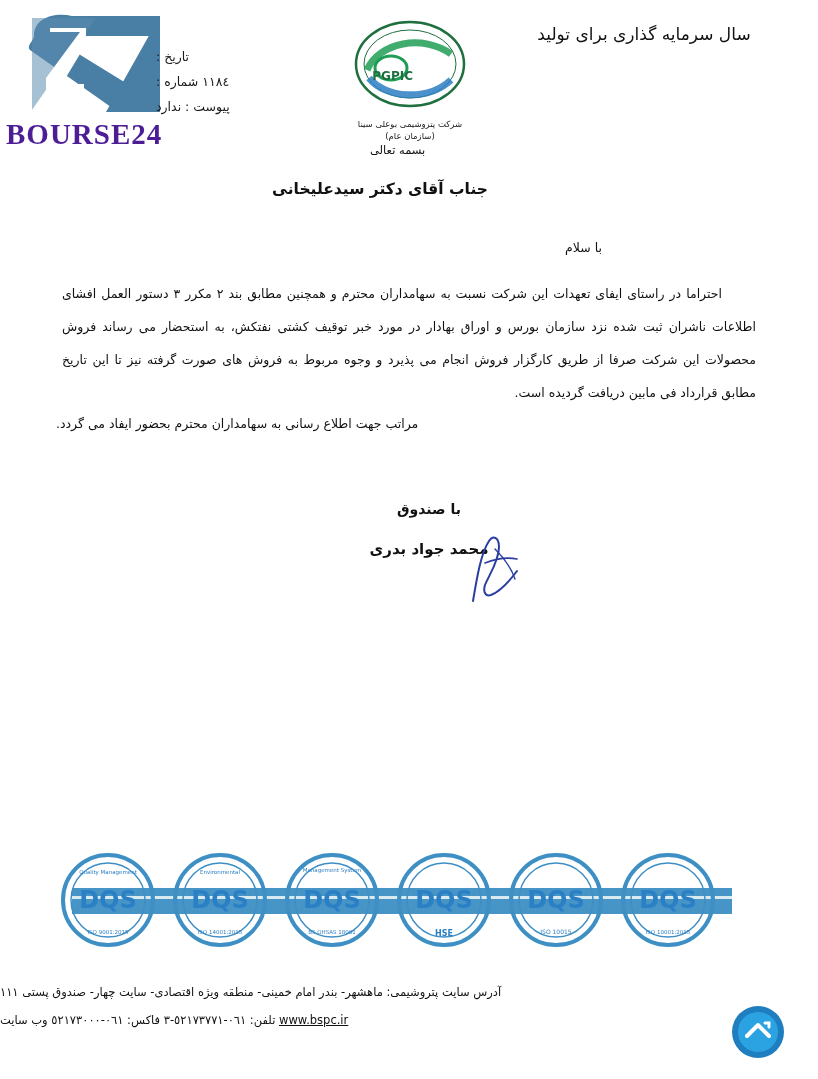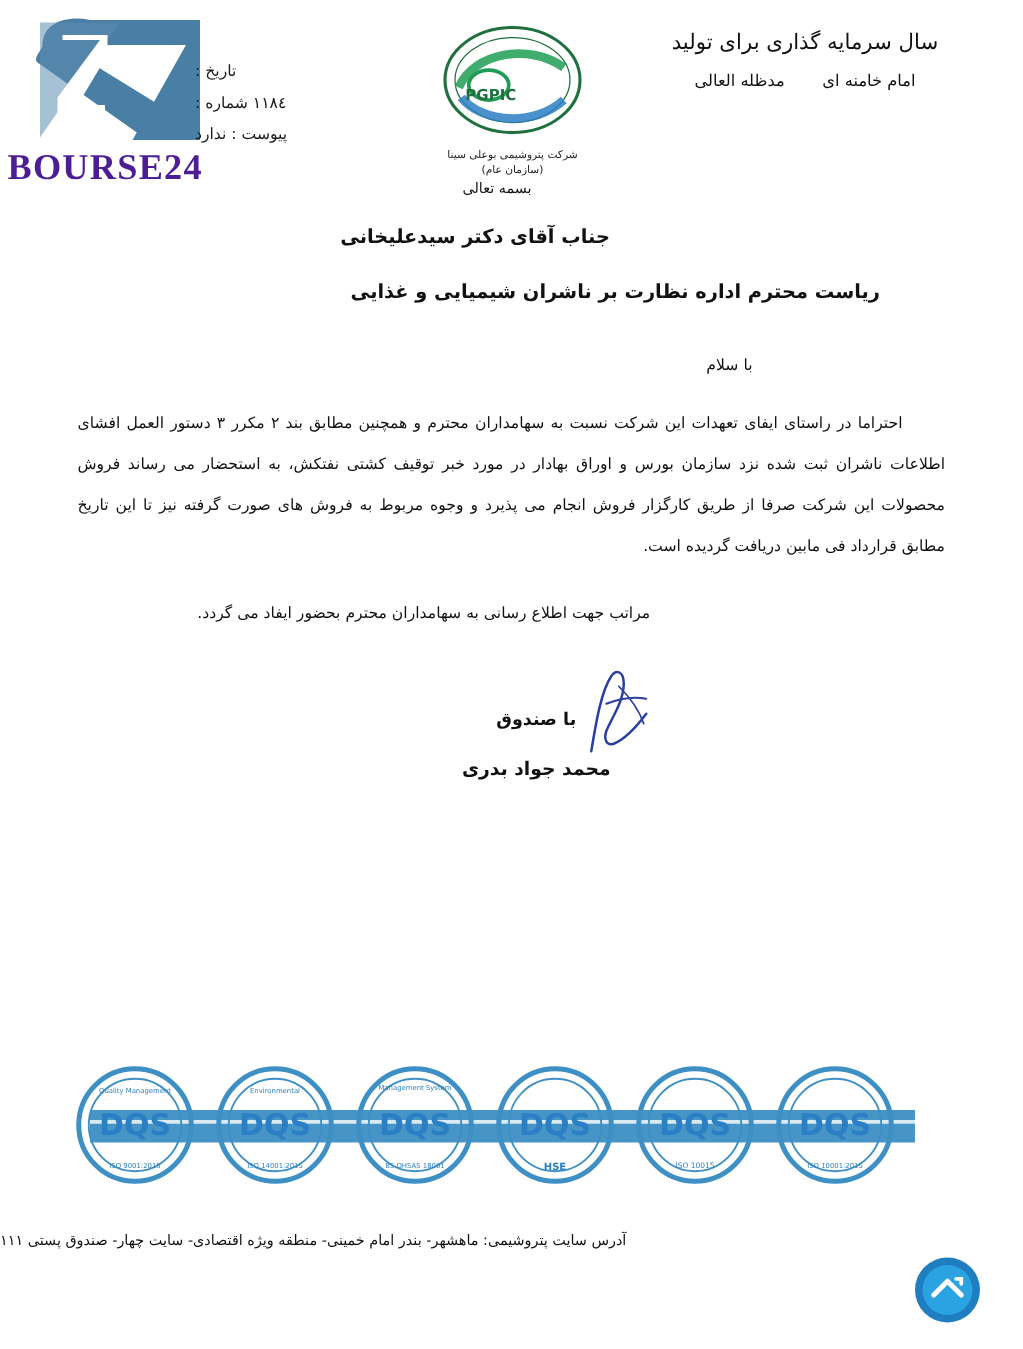--- a/index.html
+++ b/index.html
@@ -305,10 +305,6 @@
 
   <div class="slogan">
     <div class="line1">سال  سرمایه گذاری برای تولید</div>
-    <div class="line2">
-      <span class="lead">امام خامنه ای</span>
-      <span>مدظله العالی</span>
-    </div>
   </div>
 
   <div class="besmellah">بسمه تعالی</div>

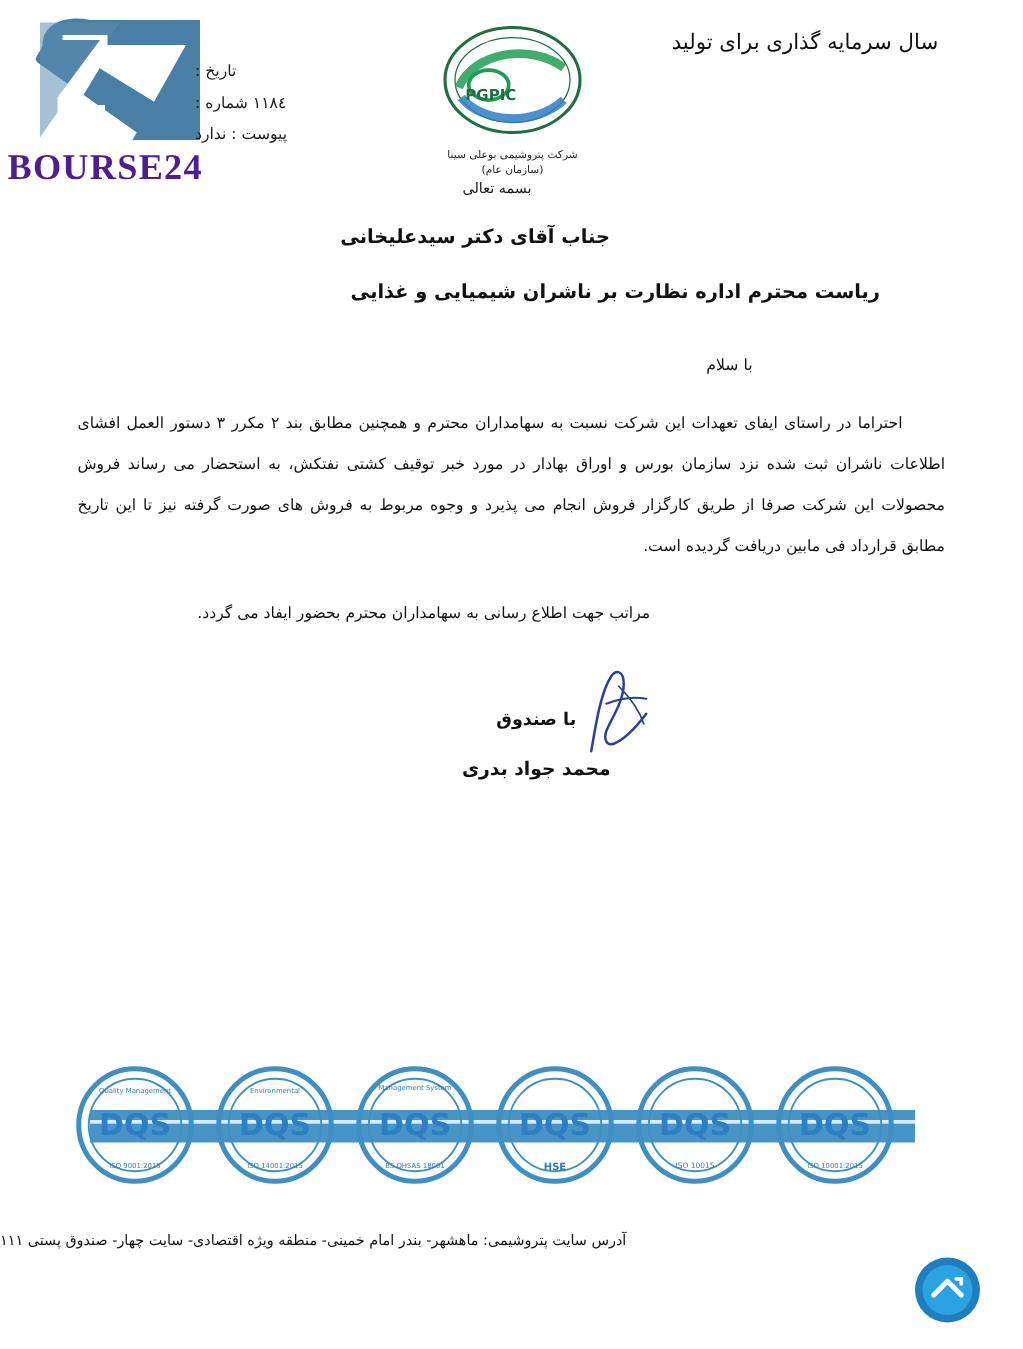--- a/index.html
+++ b/index.html
@@ -312,7 +312,6 @@
 
 <div class="doc-body">
   <div class="addressee">جناب آقای دکتر سیدعلیخانی</div>
-  <div class="addressee2">ریاست محترم اداره نظارت بر ناشران شیمیایی و غذایی</div>
   <div class="greeting">با سلام</div>
 
   <div class="para"><span class="indent"></span><span>احتراما در راستای ایفای تعهدات این شرکت نسبت به سهامداران محترم و همچنین مطابق بند ٢ مکرر ٣ دستور العمل افشای اطلاعات ناشران ثبت شده نزد سازمان بورس و اوراق بهادار در مورد خبر توقیف کشتی نفتکش، به استحضار می رساند فروش محصولات این شرکت صرفا از طریق کارگزار فروش انجام می پذیرد و وجوه مربوط به فروش های صورت گرفته نیز تا این تاریخ مطابق قرارداد فی مابین دریافت گردیده است.</span></div>

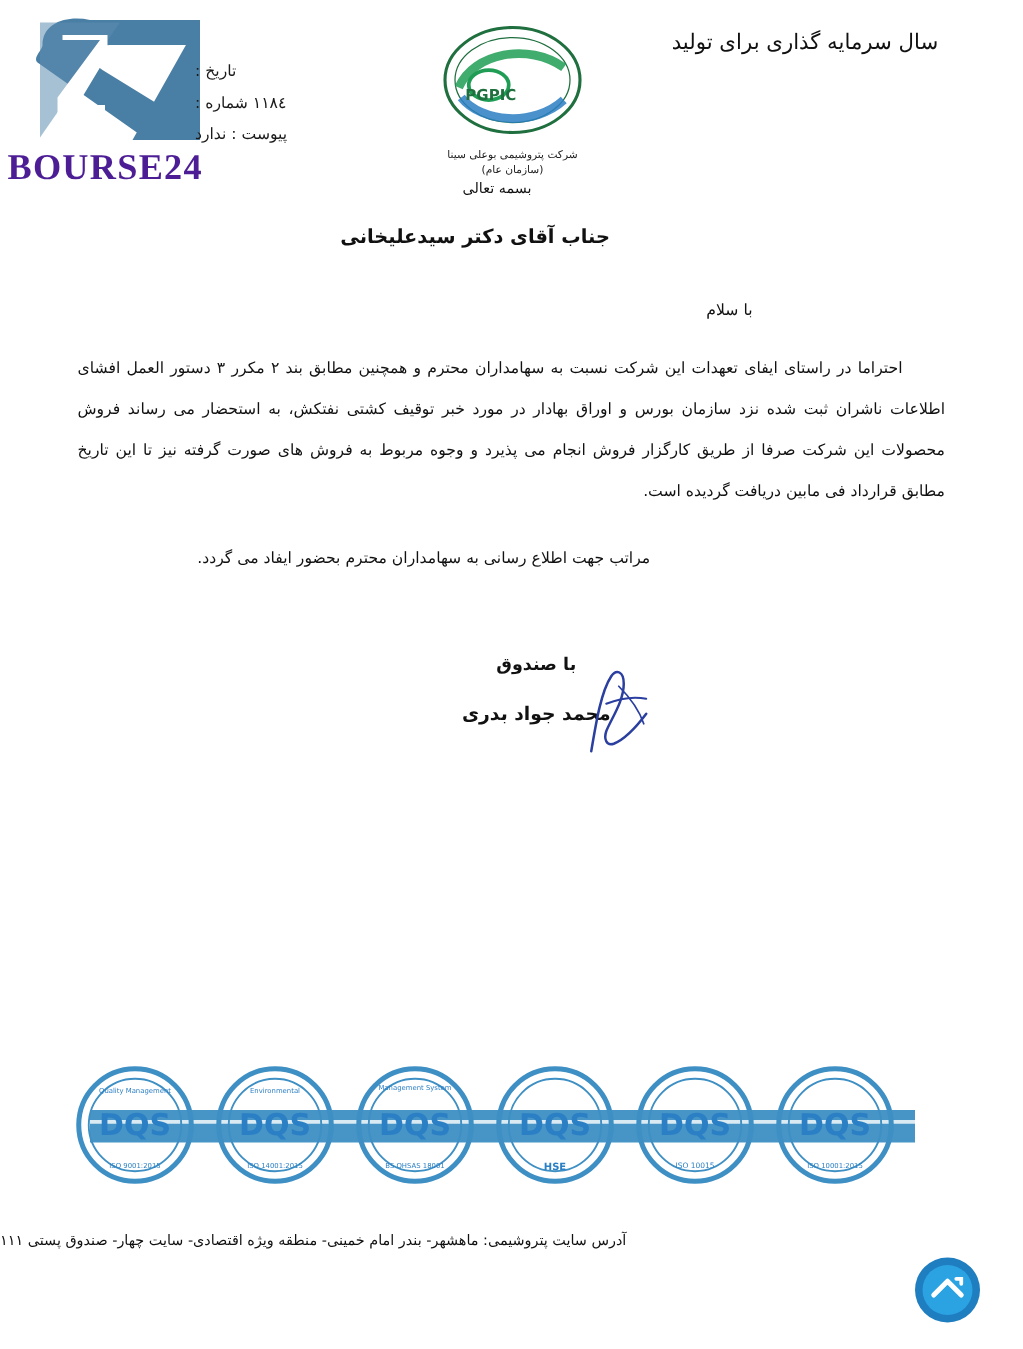--- a/index.html
+++ b/index.html
@@ -140,8 +140,7 @@
   .para2 {
     font-size: 12.5px;
     line-height: 30px;
-    margin-top: 22px;
-    text-align: center;
+    text-align: left;
     padding-right: 140px;
   }
 

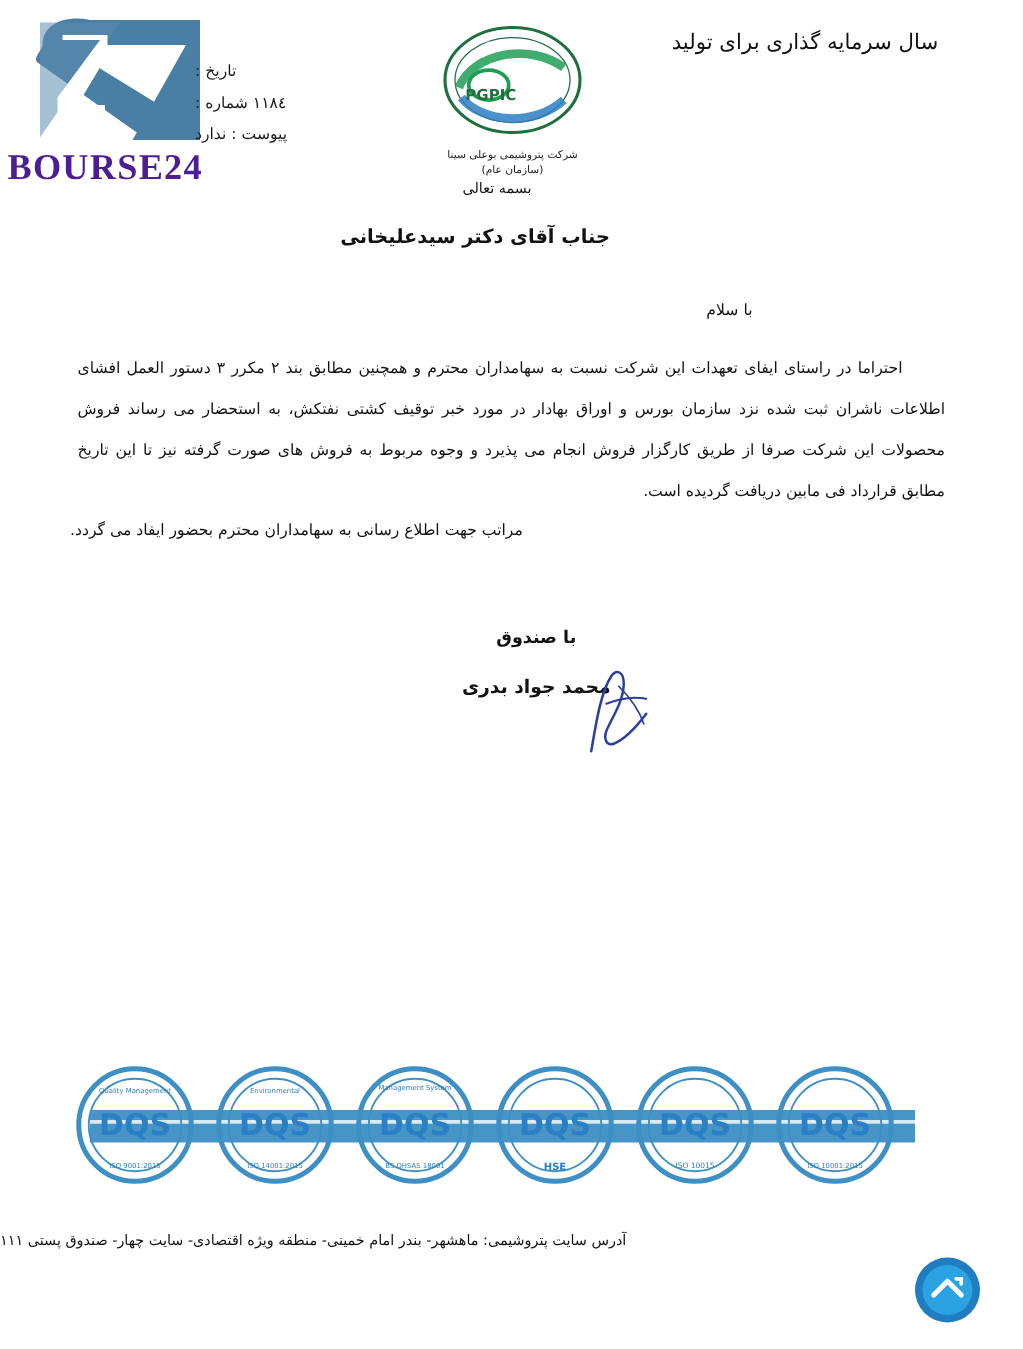--- a/index.html
+++ b/index.html
@@ -393,6 +393,10 @@
 
 <div class="footer">
   <div class="addr">آدرس سایت پتروشیمی: ماهشهر- بندر امام خمینی- منطقه ویژه اقتصادی- سایت چهار- صندوق پستی ١١١</div>
+  <div class="tel">
+    <span class="url">www.bspc.ir</span>
+    <span>تلفن: ٠٦١-٥٢١٧٣٧٧١-٣  فاکس: ٠٦١-٥٢١٧٣٠٠٠  وب سایت</span>
+  </div>
 </div>
 
 <svg class="footer-mark" viewBox="0 0 54 54" xmlns="http://www.w3.org/2000/svg">

